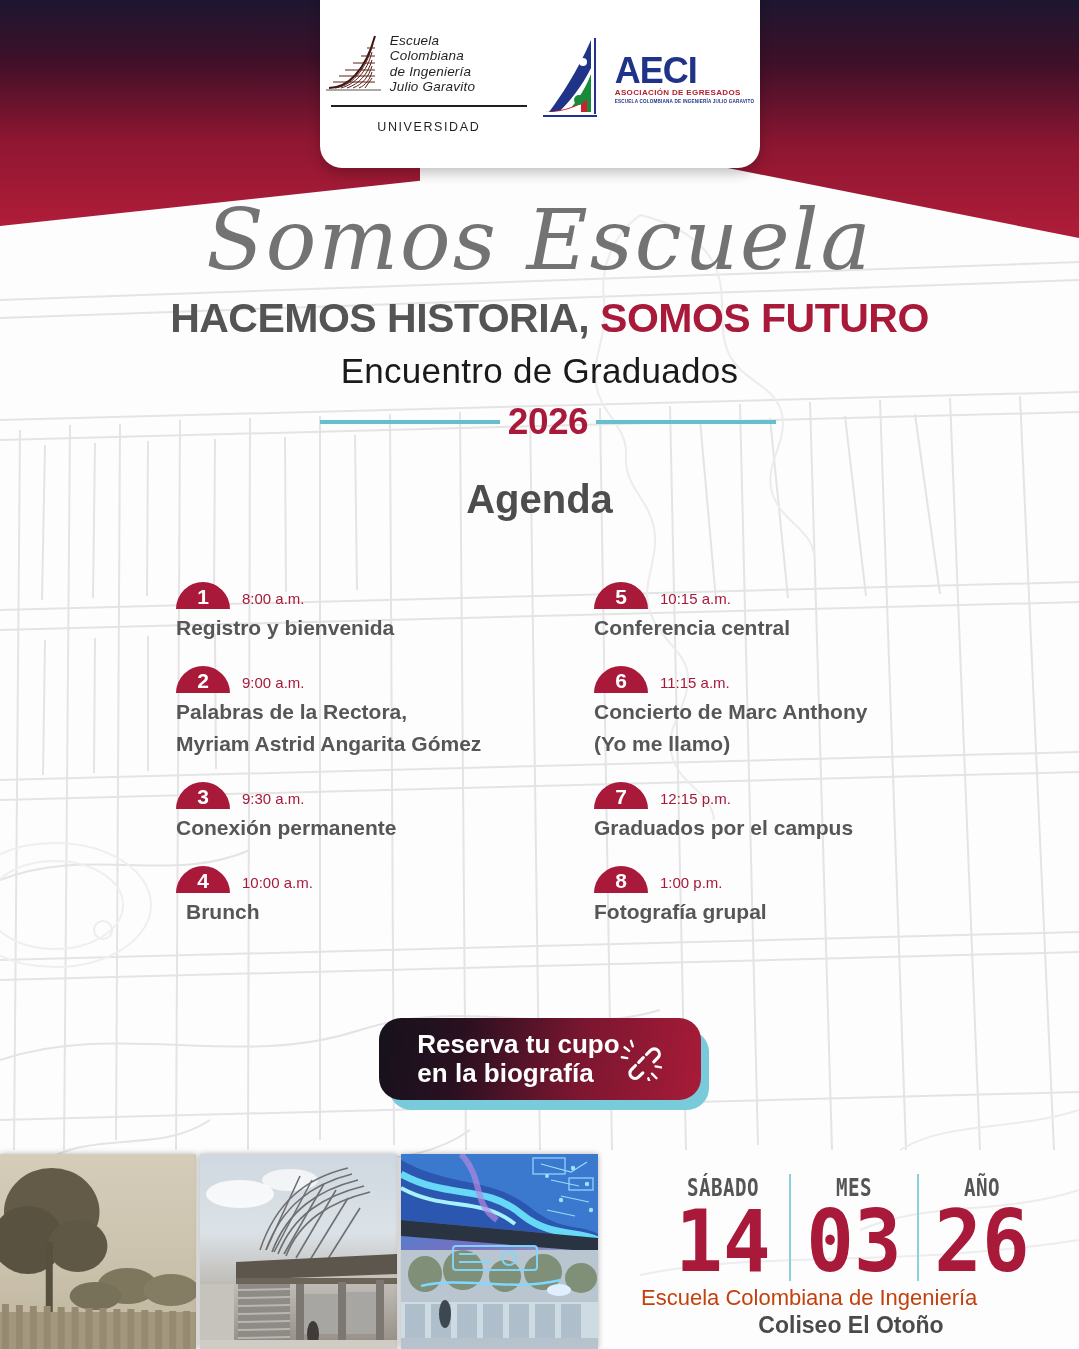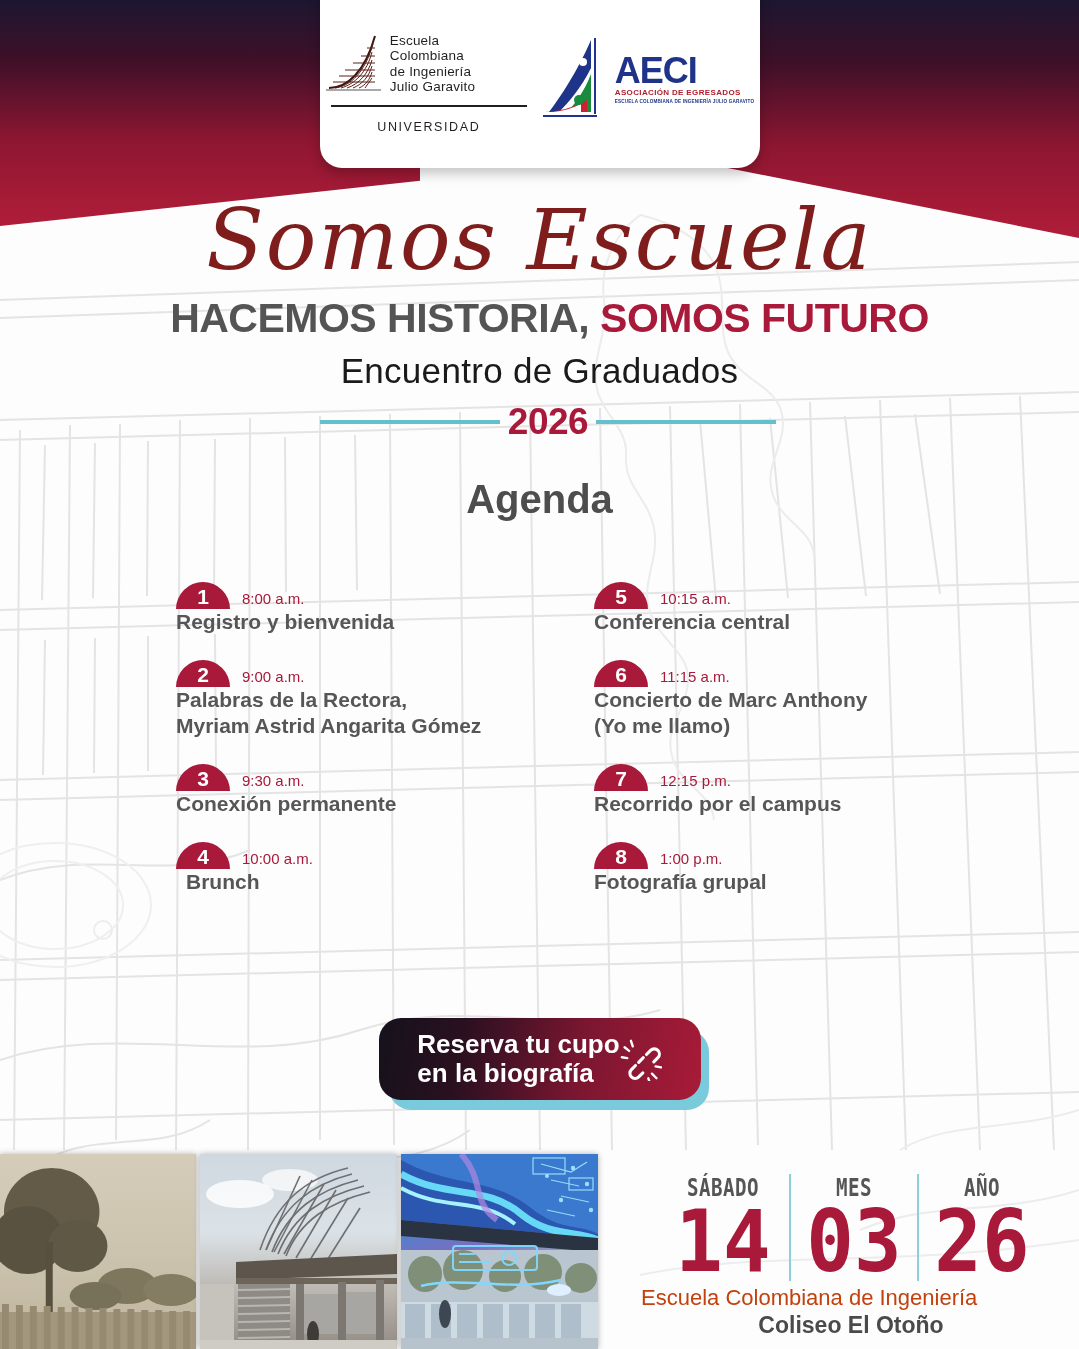--- a/index.html
+++ b/index.html
@@ -42,7 +42,7 @@
   
   #eci-logo{ display:flex; align-items:flex-start; gap:6px; flex-direction:column; }
   .eci-row{ display:flex; align-items:flex-end; gap:7px; }
-  .eci-name{ font-family:"Liberation Sans",sans-serif; color:#231f20; line-height:1.14; }
+  .eci-name{ font-family:"Liberation Sans",sans-serif; color:#231f20; line-height:1.14;font-style:italic; }
   .eci-name div{ font-size:13.5px; letter-spacing:.2px; }
   .eci-rule{ width:196px; height:1.4px; background:#231f20; margin:5px 0 0 6px; }
   .eci-univ{ width:196px; text-align:center; font-size:12.5px; letter-spacing:1.6px;

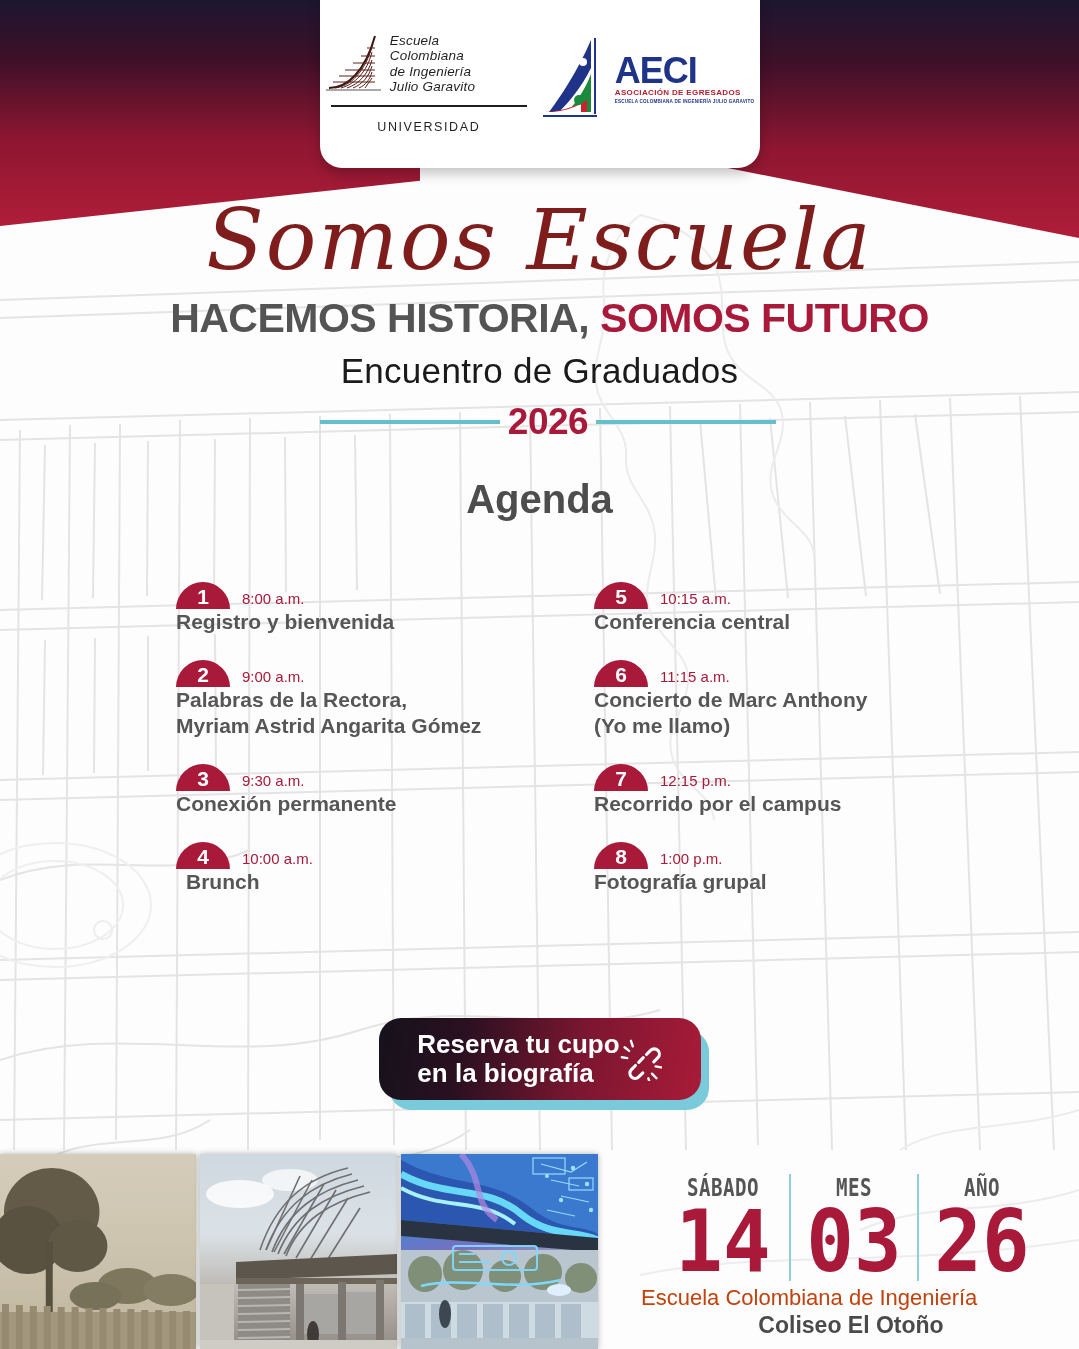--- a/index.html
+++ b/index.html
@@ -59,7 +59,7 @@
   #headline{ position:absolute; top:198px; left:0; right:0; z-index:2; text-align:center; }
   #script-title{
     font-family:"DejaVu Serif", serif; font-style:italic; font-weight:normal;
-    font-size:84px; color:#7f1d1d; line-height:1;
+    font-size:84px; color:#737373; line-height:1;
     letter-spacing:2px;
   }
   #sub-bold{ margin-top:16px; font-size:41px; font-weight:bold;

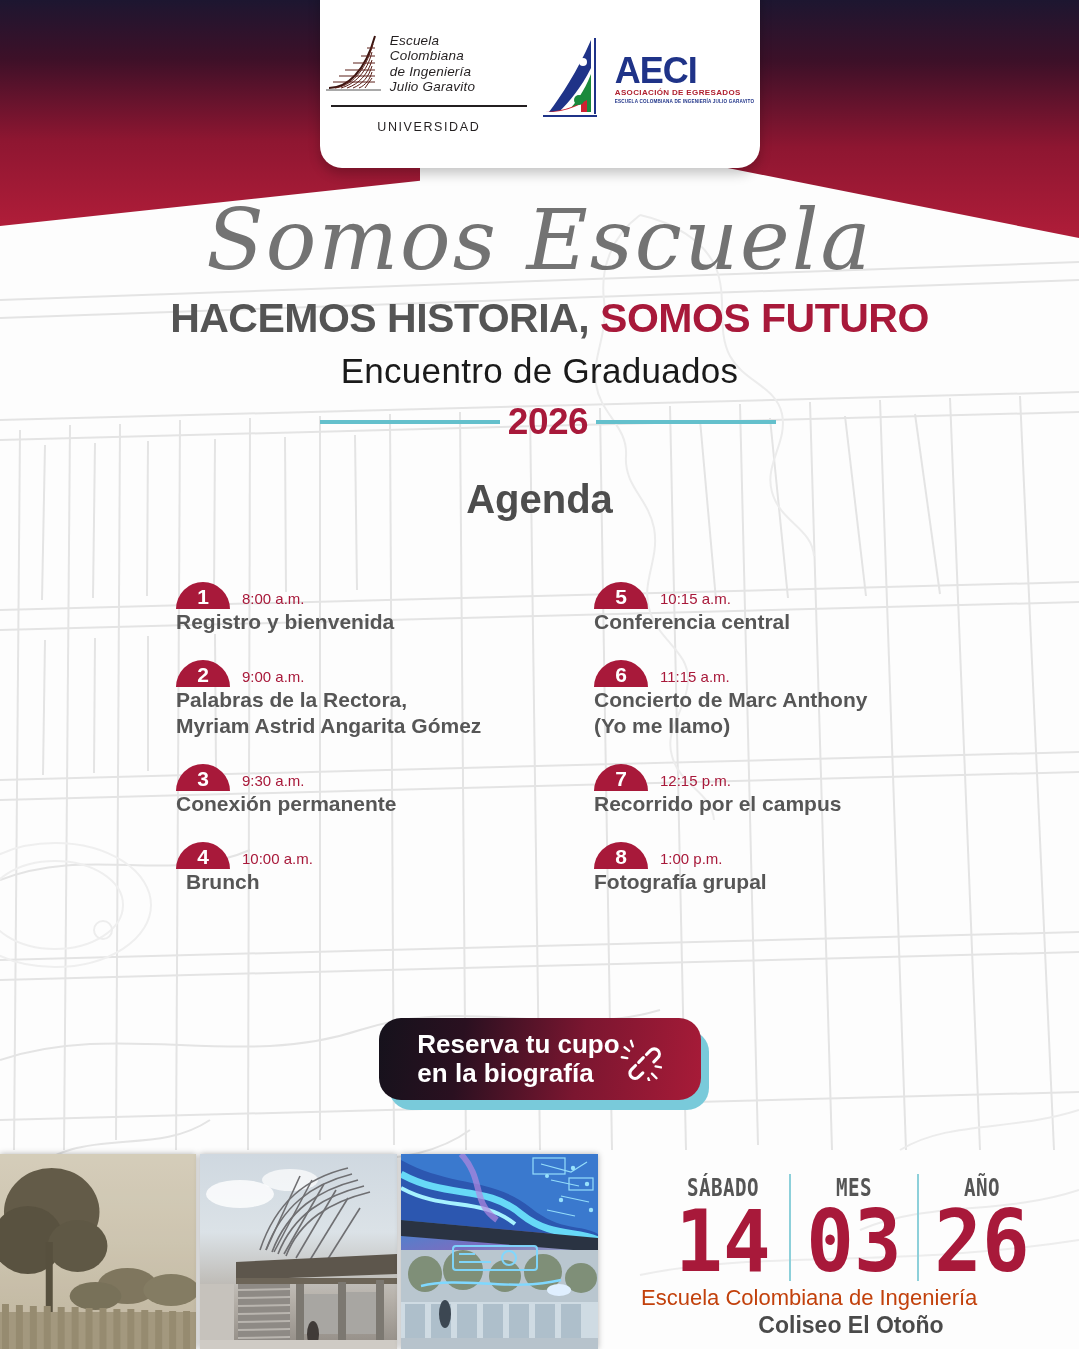--- a/index.html
+++ b/index.html
@@ -89,7 +89,7 @@
     flex:0 0 auto;
   }
   .time{ font-size:15px; color:#a8193a; line-height:1.35; }
-  .desc{ font-size:21px; font-weight:bold; color:#565656; line-height:1.16; margin-top:1px; }
+  .desc{ font-size:21px; font-weight:bold; color:#565656; line-height:1.16; margin-top:7px; }
   .item.indent .desc{ padding-left:10px; }
 
   

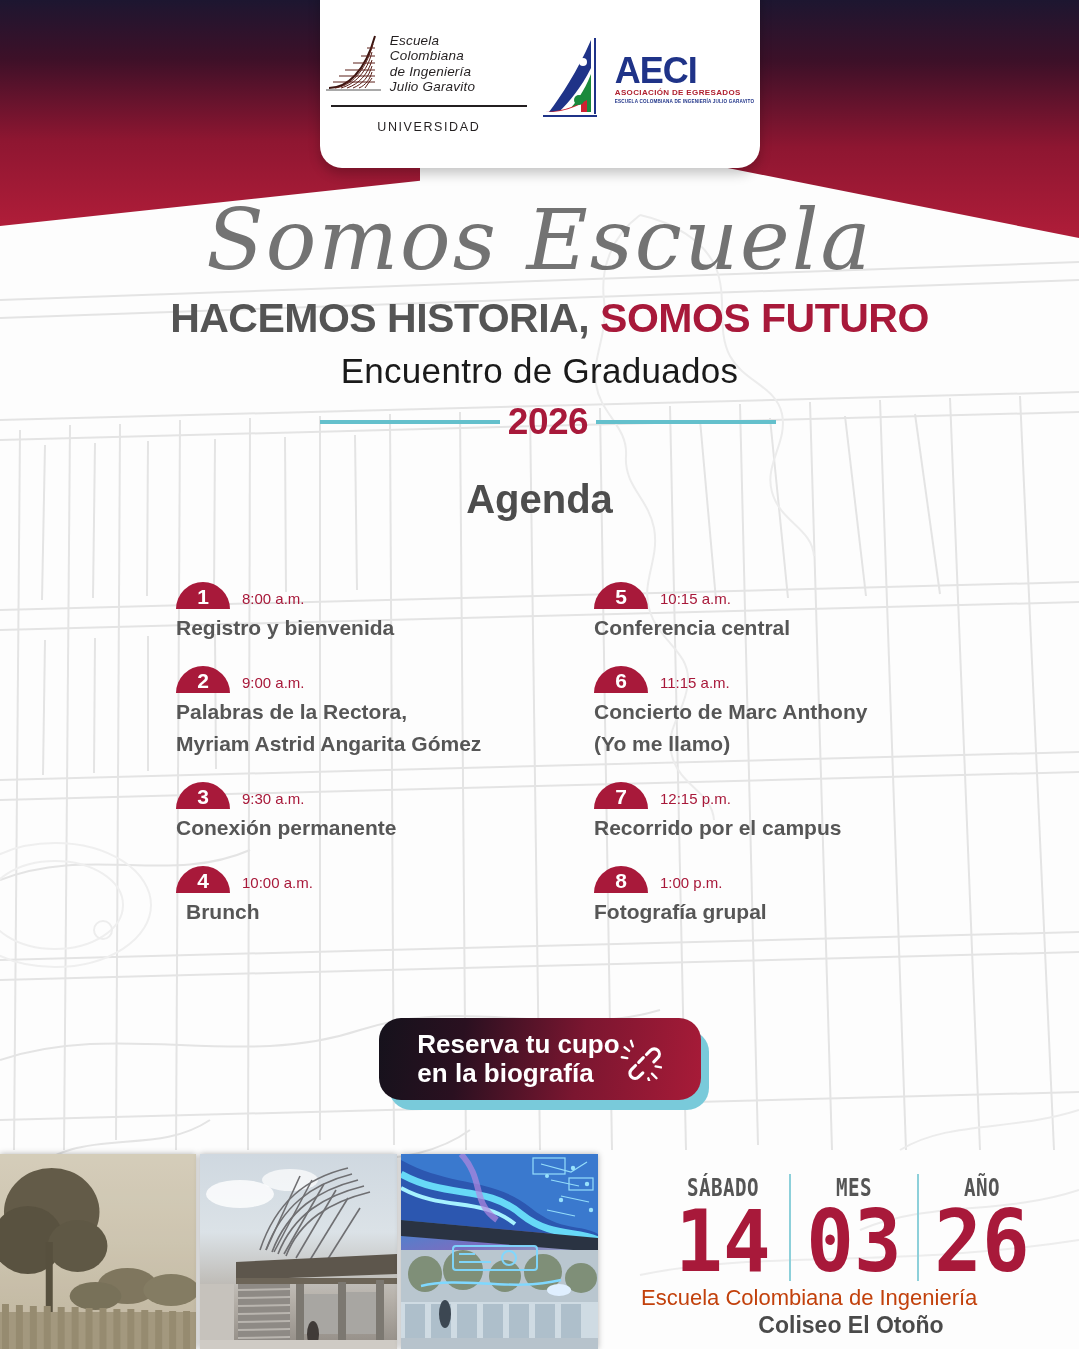--- a/index.html
+++ b/index.html
@@ -338,7 +338,7 @@
         <span class="badge">7</span>
         <span class="time">12:15 p.m.</span>
       </div>
-      <div class="desc">Recorrido por el campus</div>
+      <div class="desc">Graduados por el campus</div>
     </div>
 
     <div class="item">

